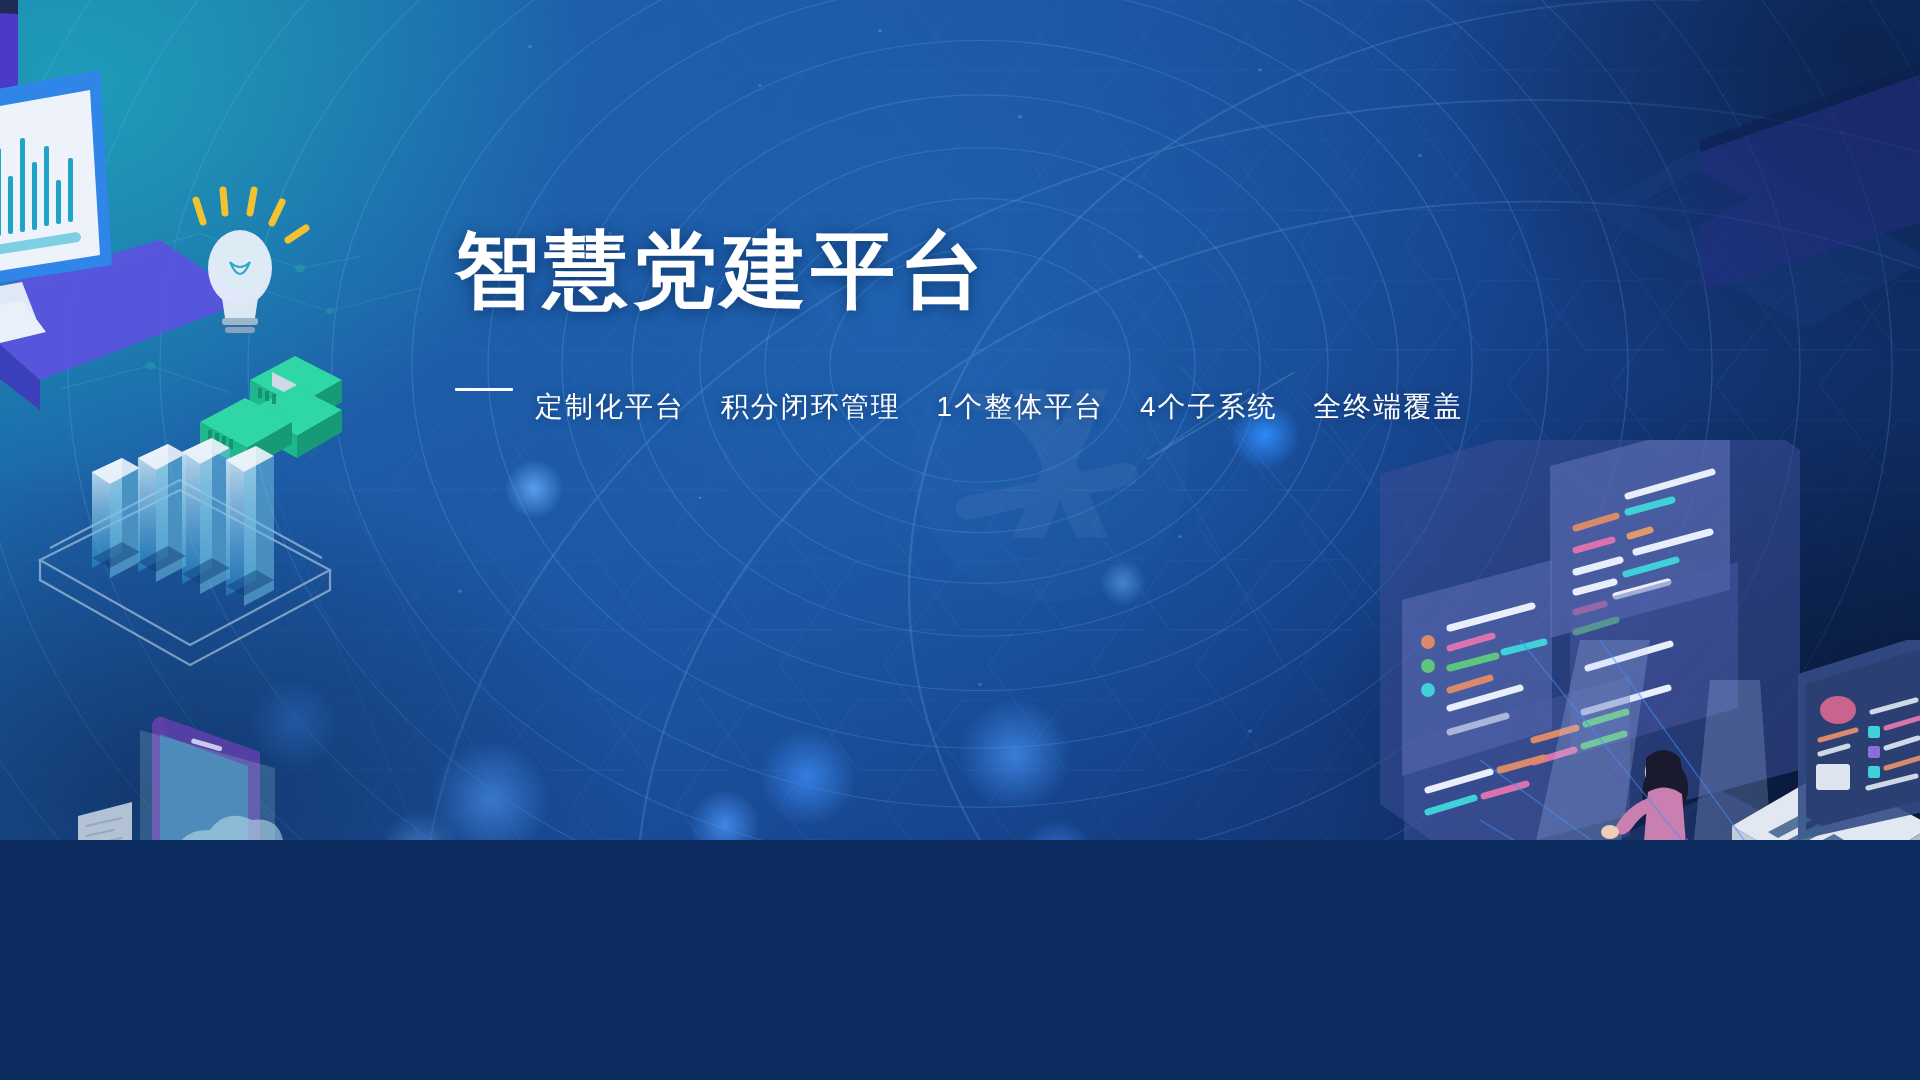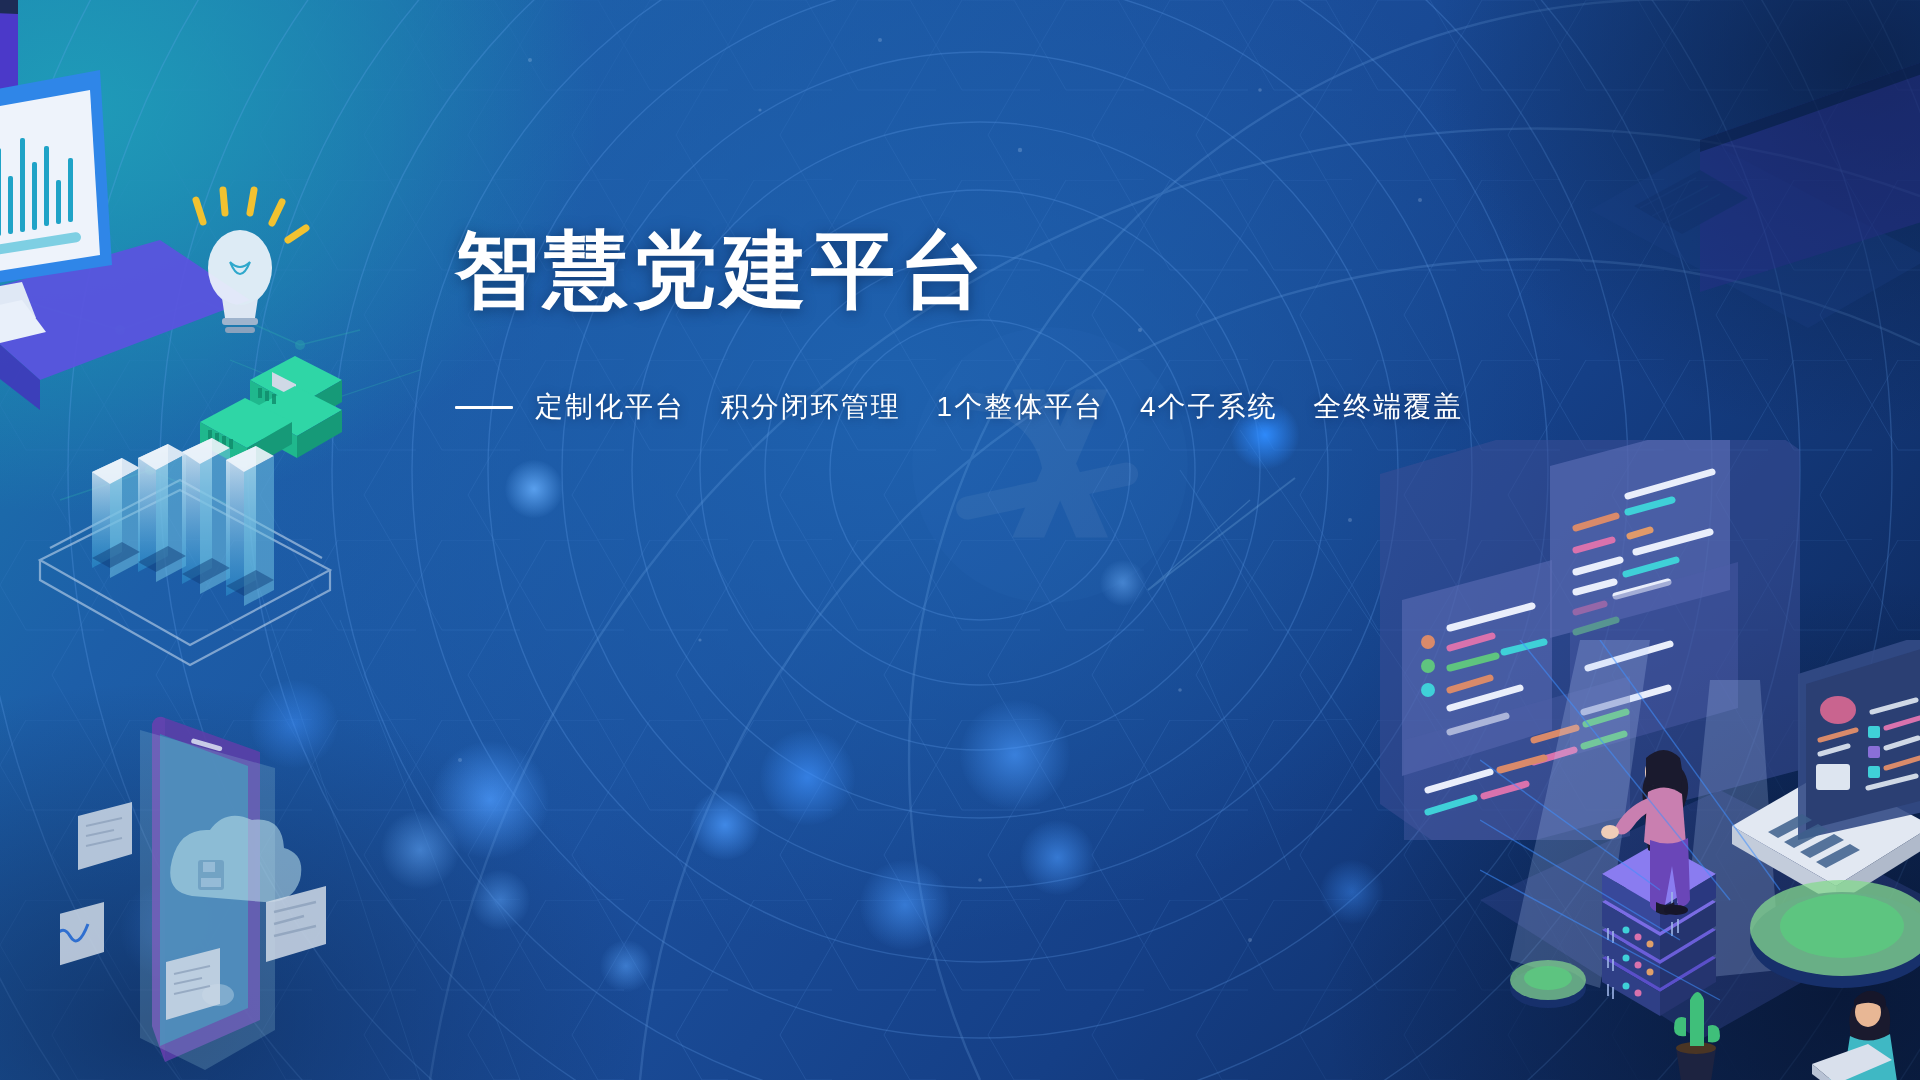--- a/index.html
+++ b/index.html
@@ -10,7 +10,7 @@
   #stage {
     position: relative;
     width: 1920px;
-    height: 1080px;
+    height: 840px;
     overflow: hidden;
     font-family: "Liberation Sans", "DejaVu Sans", sans-serif;
     background: #c2410c;

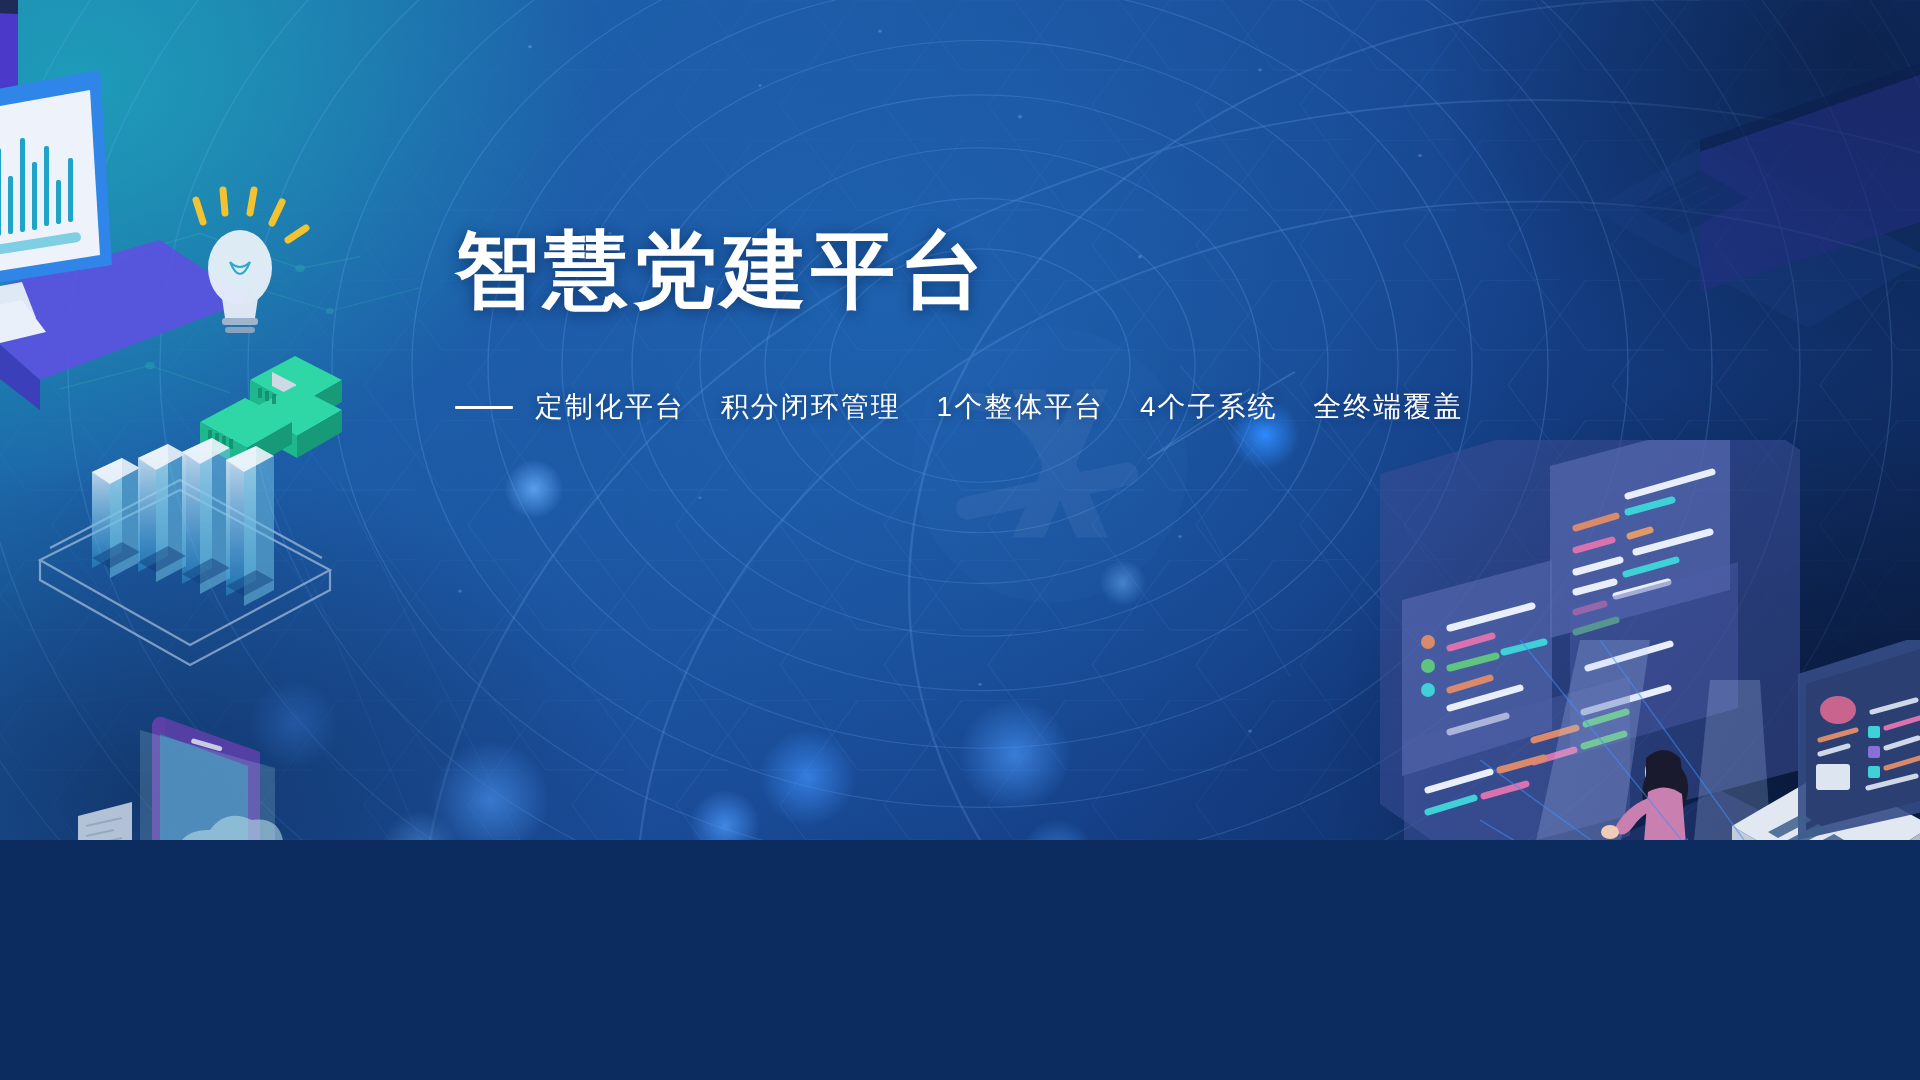--- a/index.html
+++ b/index.html
@@ -69,7 +69,7 @@
     white-space: nowrap;
   }
   .subtitle-row {
-    display:flex; align-items:center;
+    display:flex; 
     margin-top: 76px;
   }
   .sub-dash {

